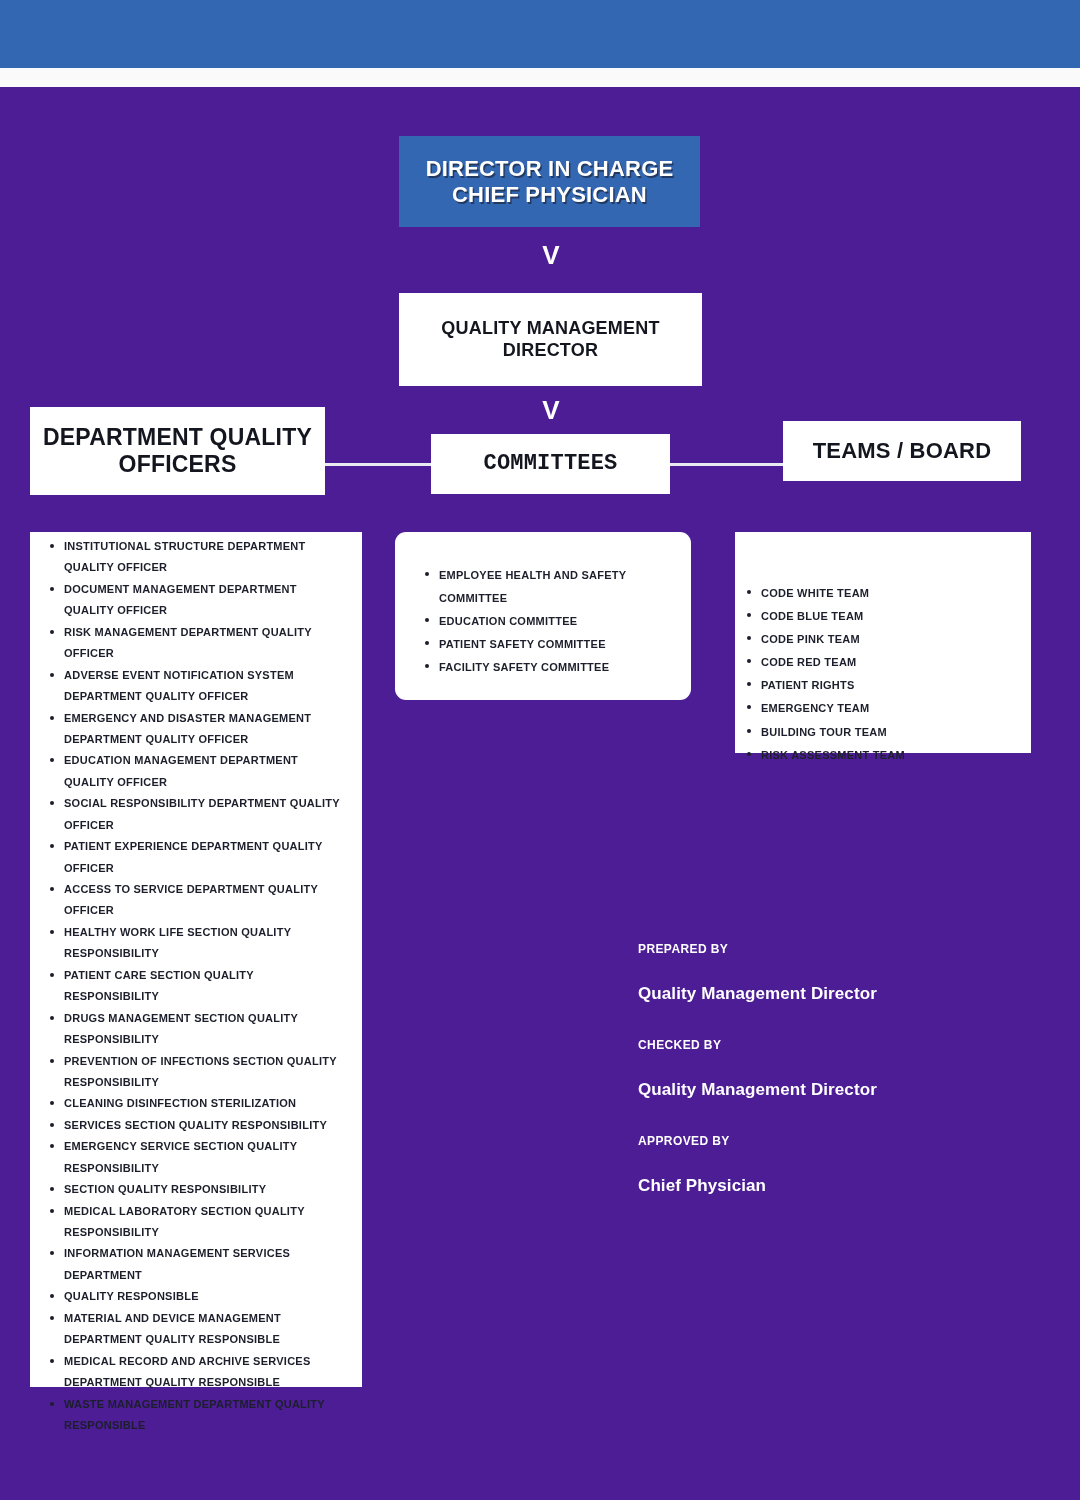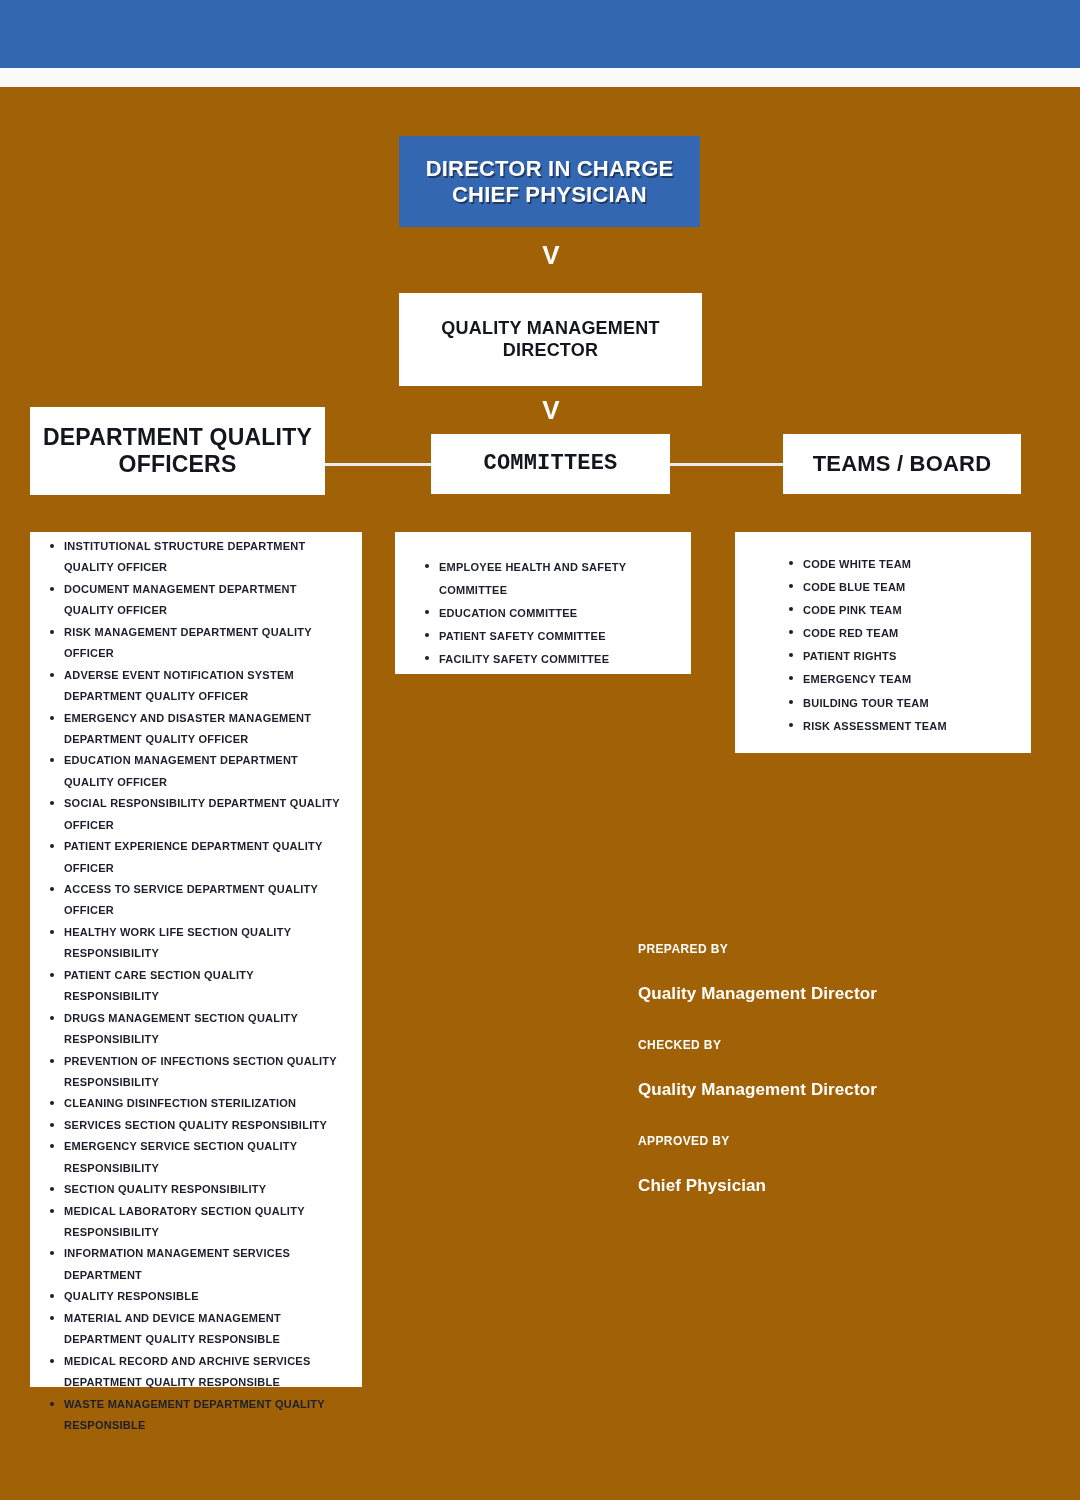--- a/index.html
+++ b/index.html
@@ -34,7 +34,7 @@
     position: absolute;
     left: 0; top: 87px;
     width: 1080px; height: 1413px;
-    background: #a16207;
+    background: #4c1d95;
   }
 
   

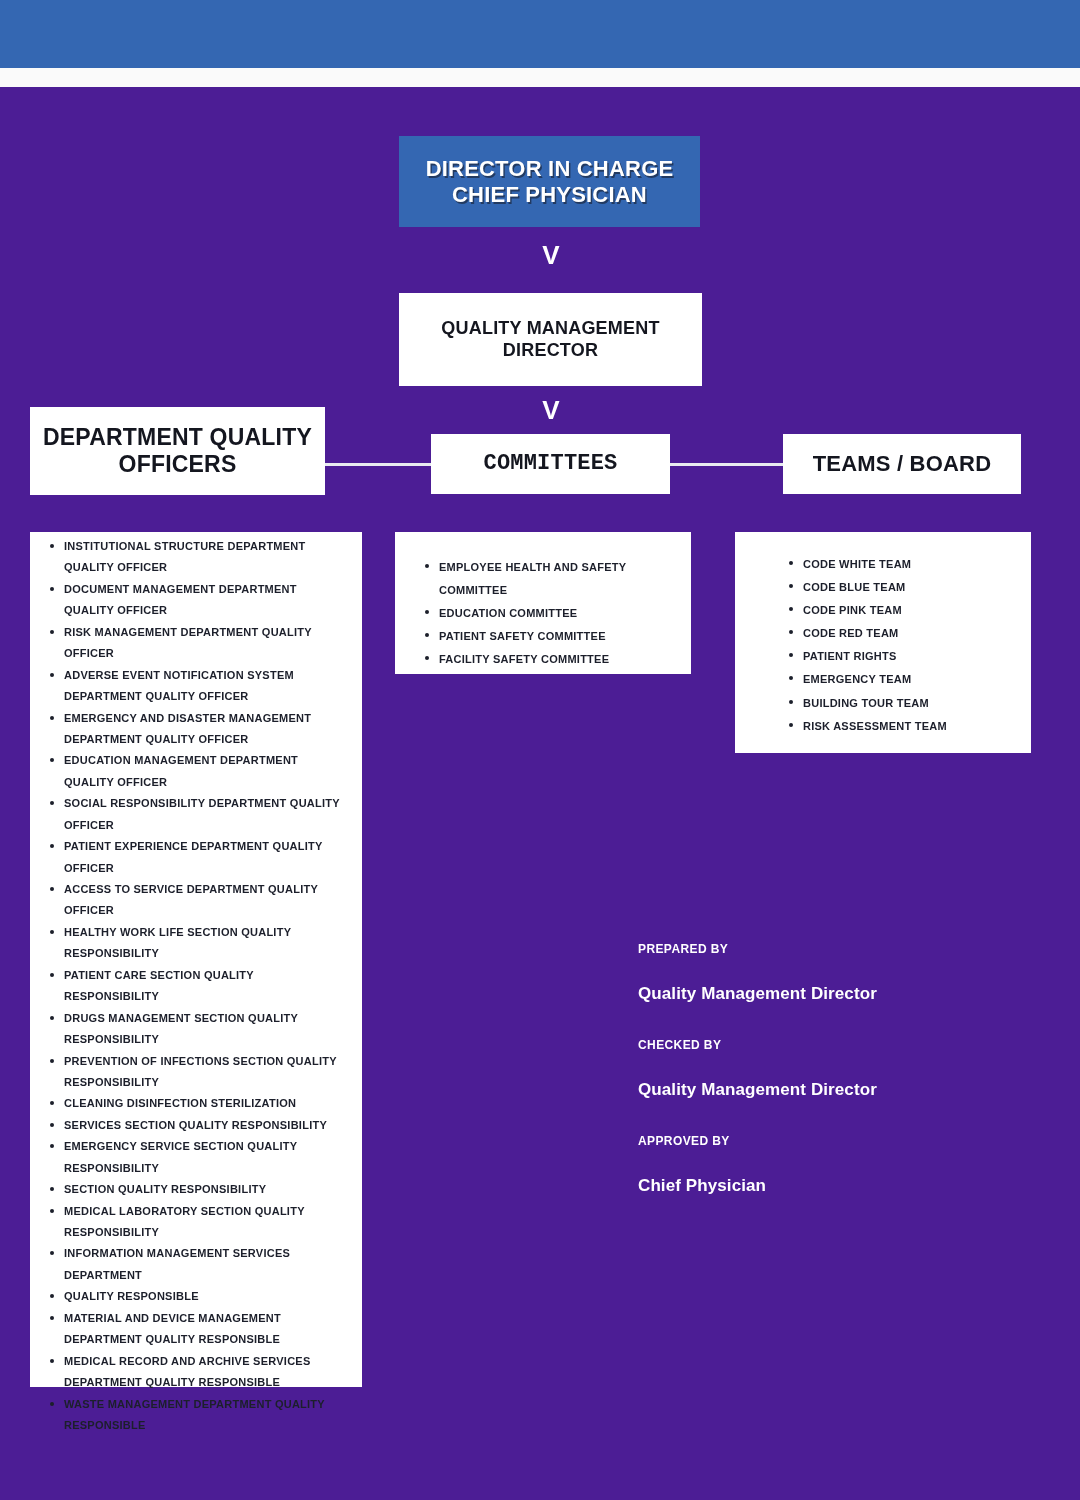--- a/index.html
+++ b/index.html
@@ -85,7 +85,7 @@
   .node-committees .node-title { font-size: 22px; }
 
   .node-teams {
-    left: 783px; top: 347px;
+    left: 783px; top: 334px;
     width: 238px; height: 60px;
   }
   .node-teams .node-title { font-size: 22px; }

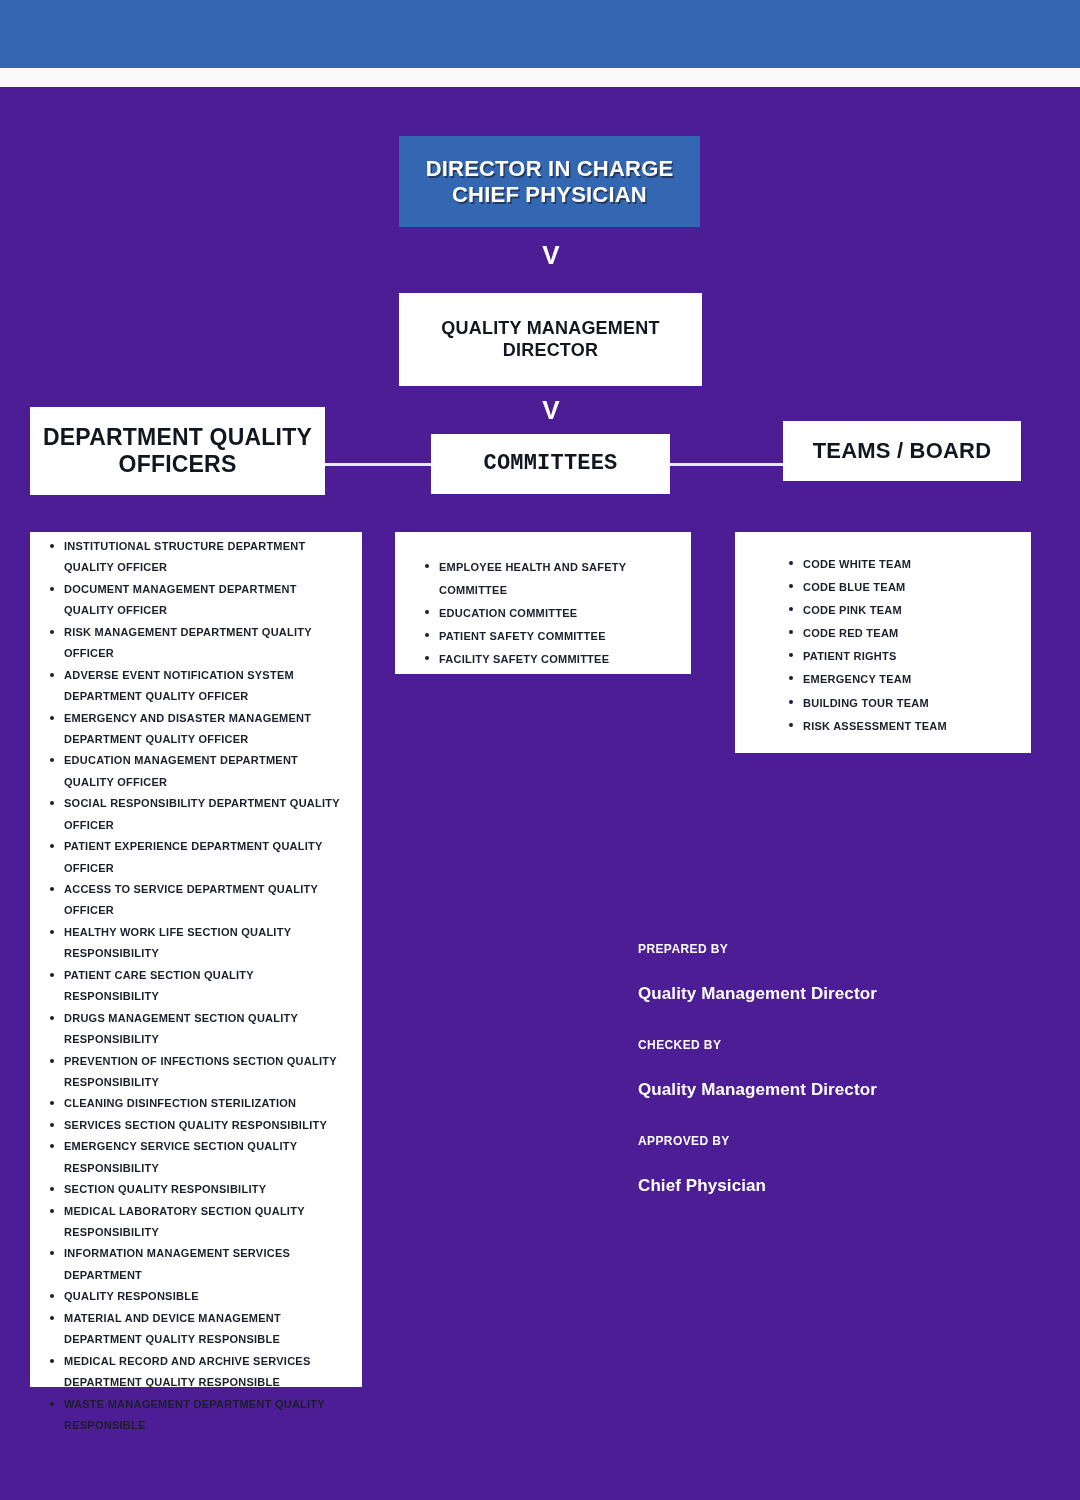--- a/index.html
+++ b/index.html
@@ -151,8 +151,9 @@
 
   .panel-committees {
     left: 395px; top: 445px;
-    width: 296px; height: 142px;
-    padding-top: 24px;
+    width: 296px; height: 168px;
+    padding-top: 32px;
+    border-radius: 11px;
   }
   .panel-committees ul { padding-left: 44px; }
   .panel-committees li { line-height: 2.1; }

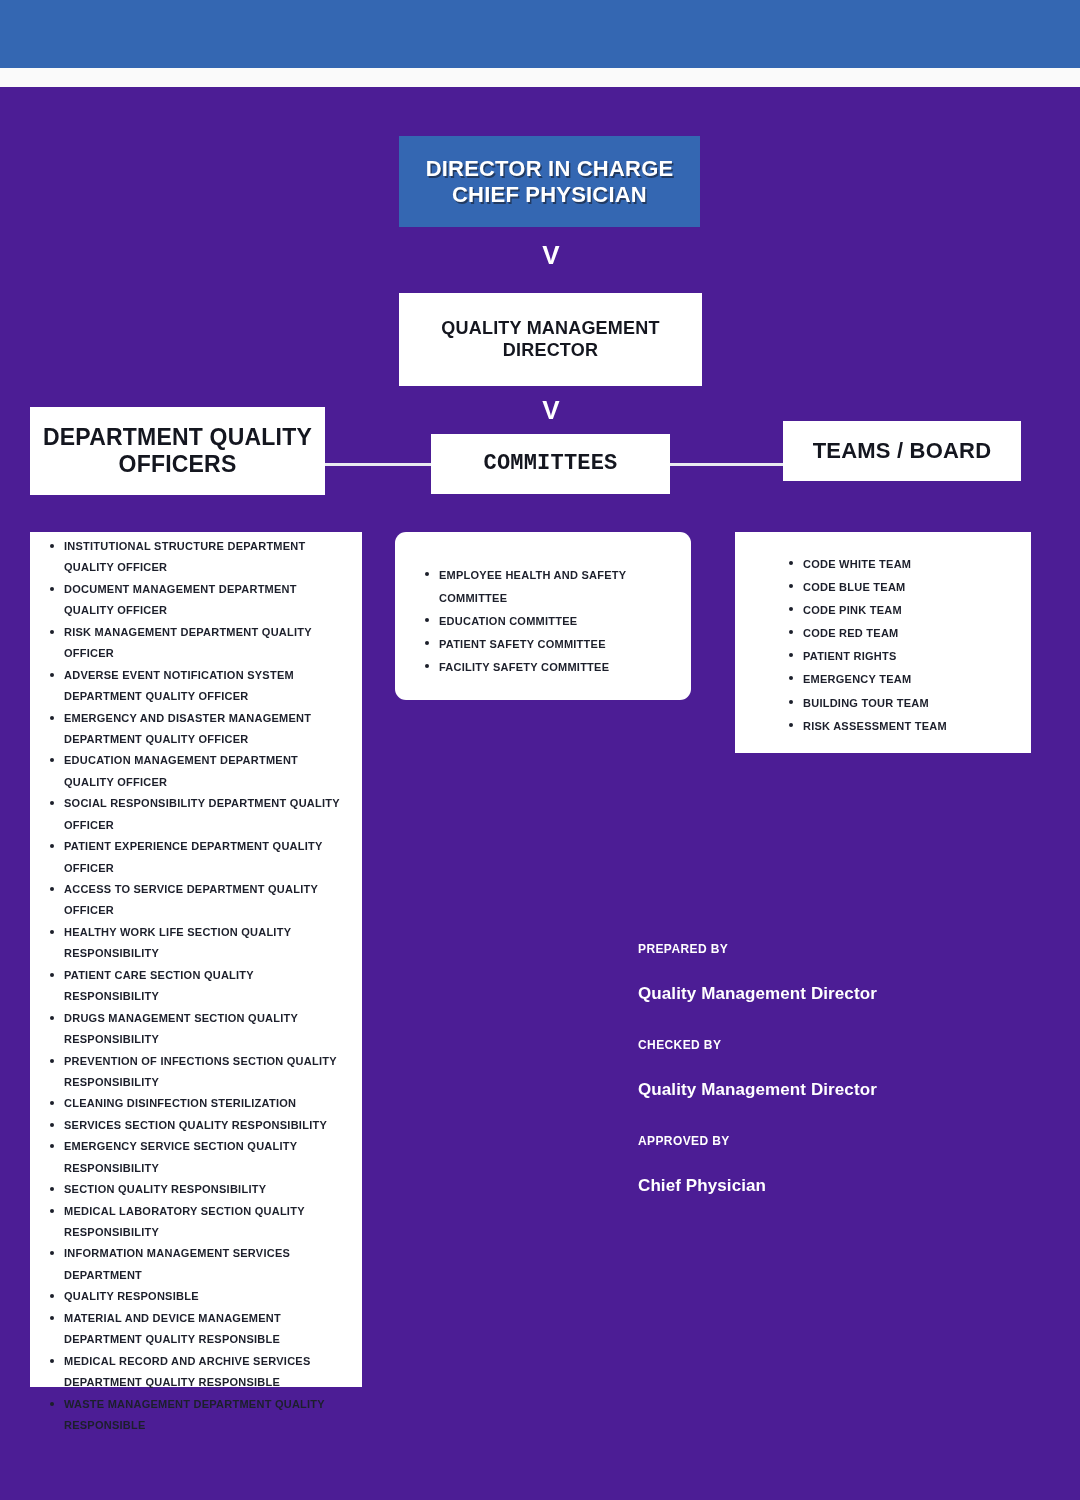--- a/index.html
+++ b/index.html
@@ -163,7 +163,7 @@
     width: 296px; height: 221px;
     padding-top: 21px;
   }
-  .panel-teams ul { padding-left: 68px; }
+  .panel-teams ul { padding-left: 26px; margin-top: 29px; }
   .panel-teams li { line-height: 2.1; }
 
   

